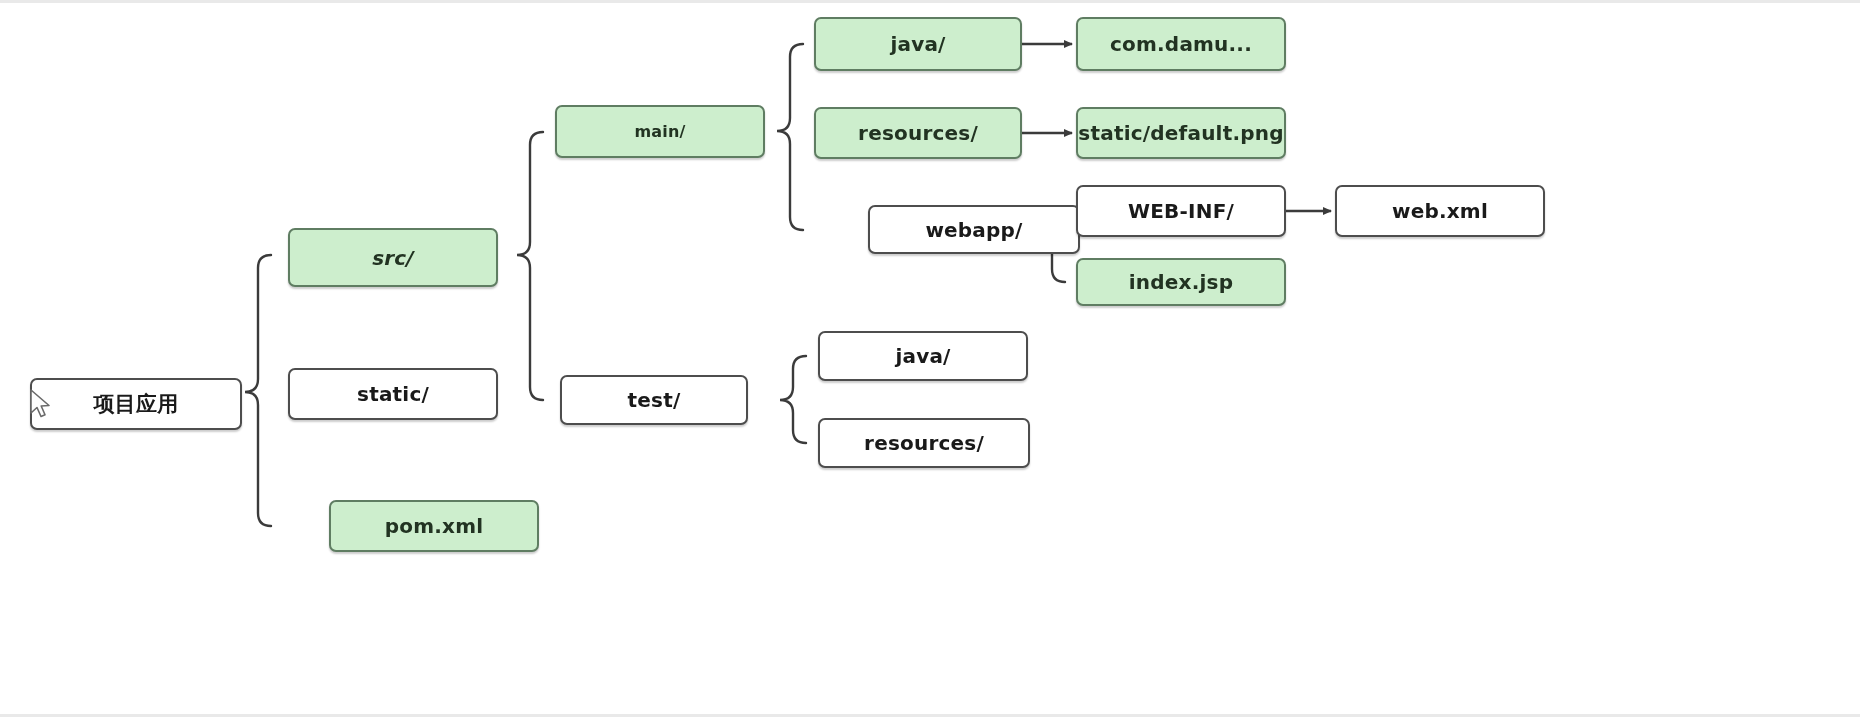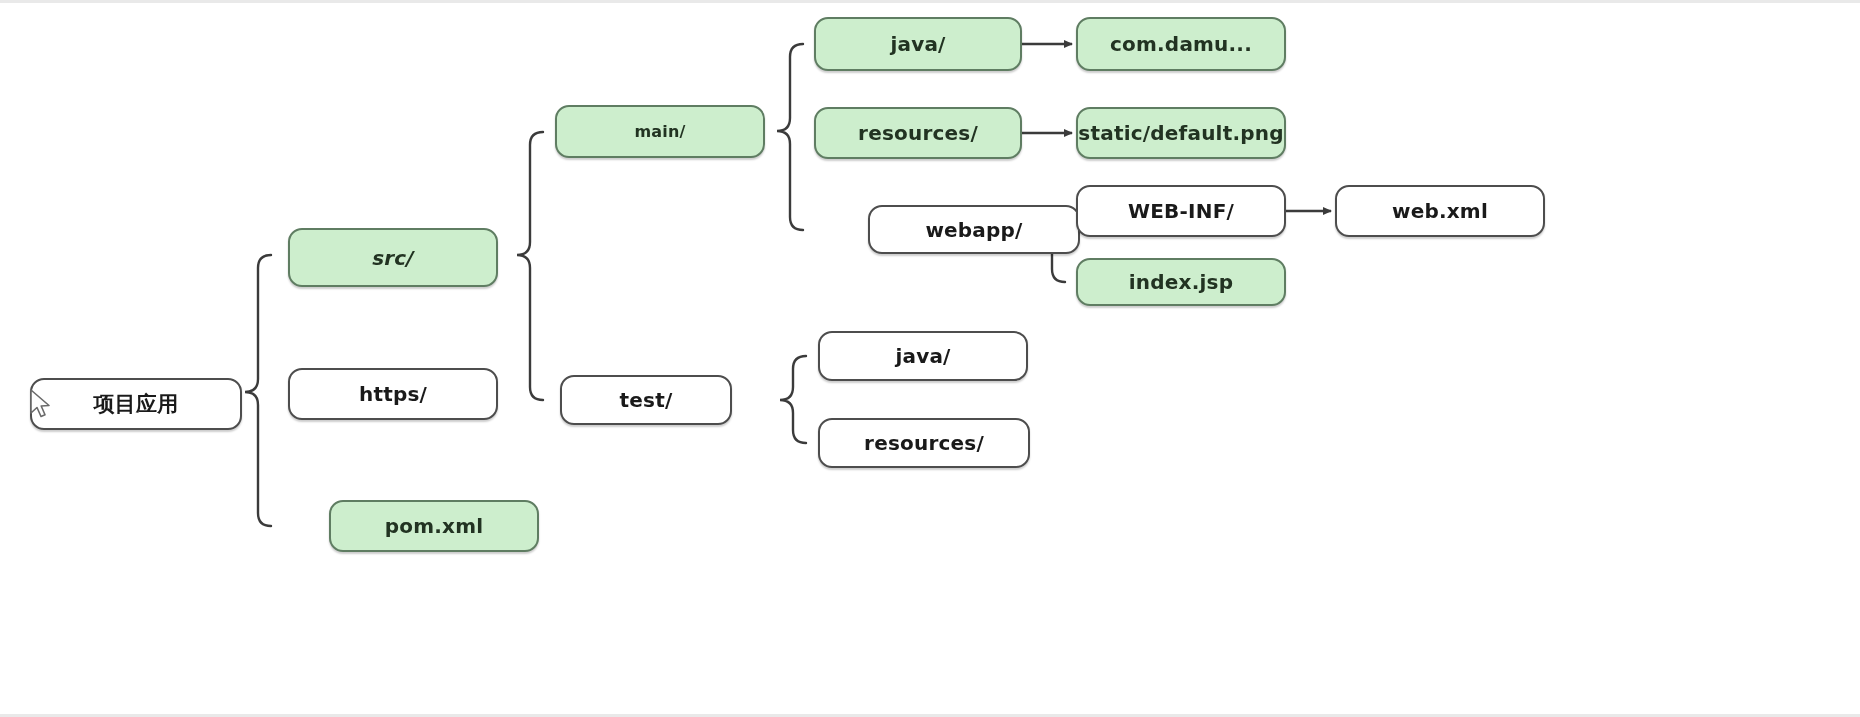--- a/index.html
+++ b/index.html
@@ -29,7 +29,7 @@
     display: flex;
     align-items: center;
     justify-content: center;
-    border-radius: 14px;
+    border-radius: 7px;
     font-weight: bold;
     letter-spacing: 0.2px;
     box-shadow: 0 2px 2px rgba(0,0,0,0.20);

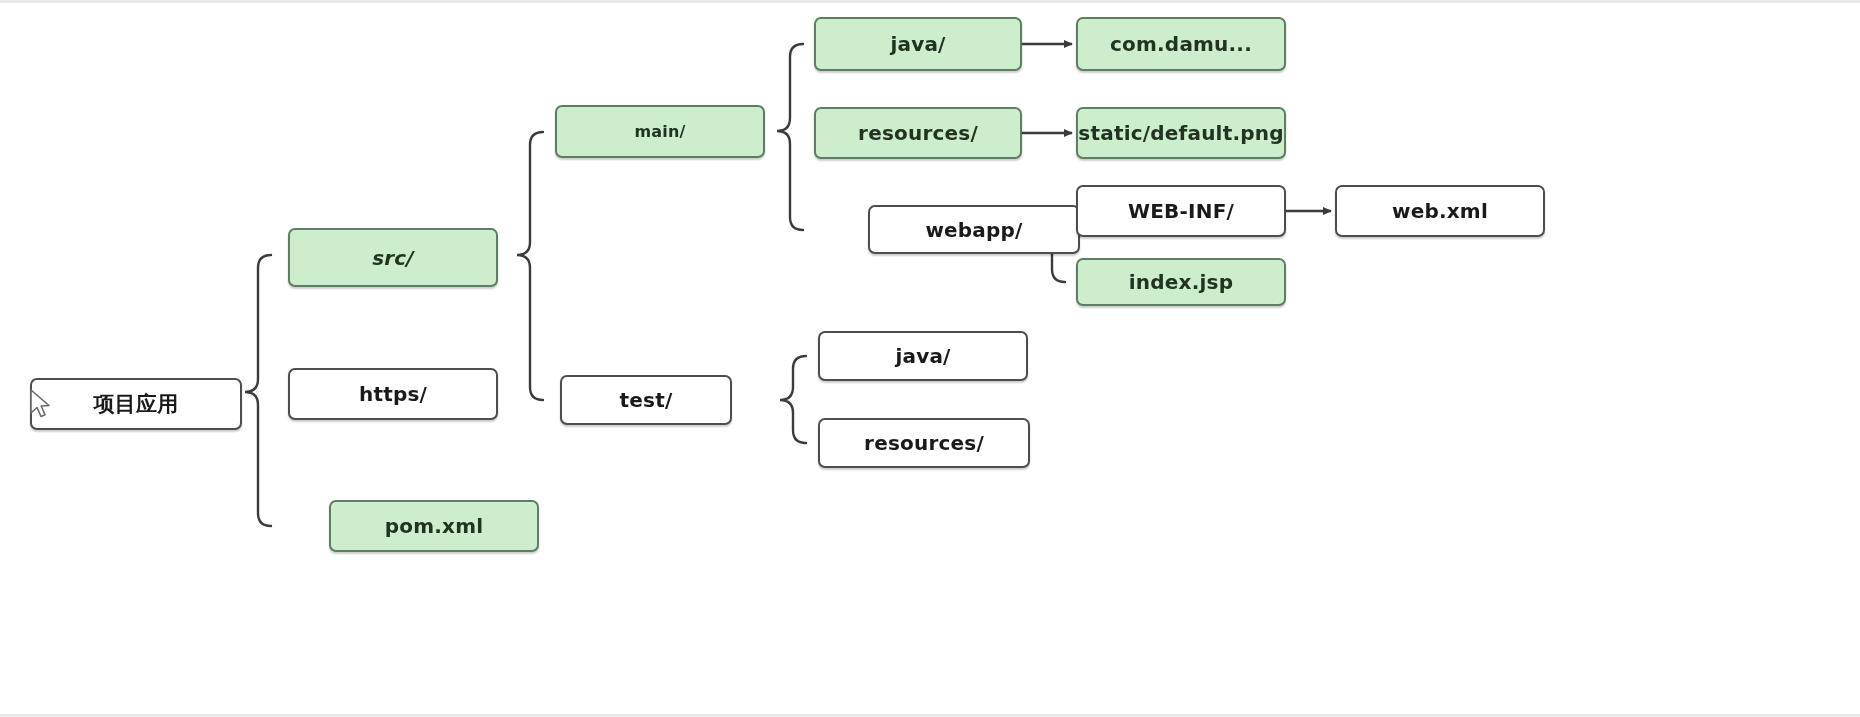--- a/index.html
+++ b/index.html
@@ -118,7 +118,7 @@
         <span class="node-label">src/</span>
       </div>
       <div class="node white" style="left: 288px; top: 368px; width: 210px; height: 52px; font-size: 20px;">
-        <span class="node-label">https/</span>
+        <span class="node-label">static/</span>
       </div>
       <div class="node green" style="left: 288px; top: 500px; width: 210px; height: 52px; font-size: 20px; margin-left: 41px;">
         <span class="node-label">pom.xml</span>

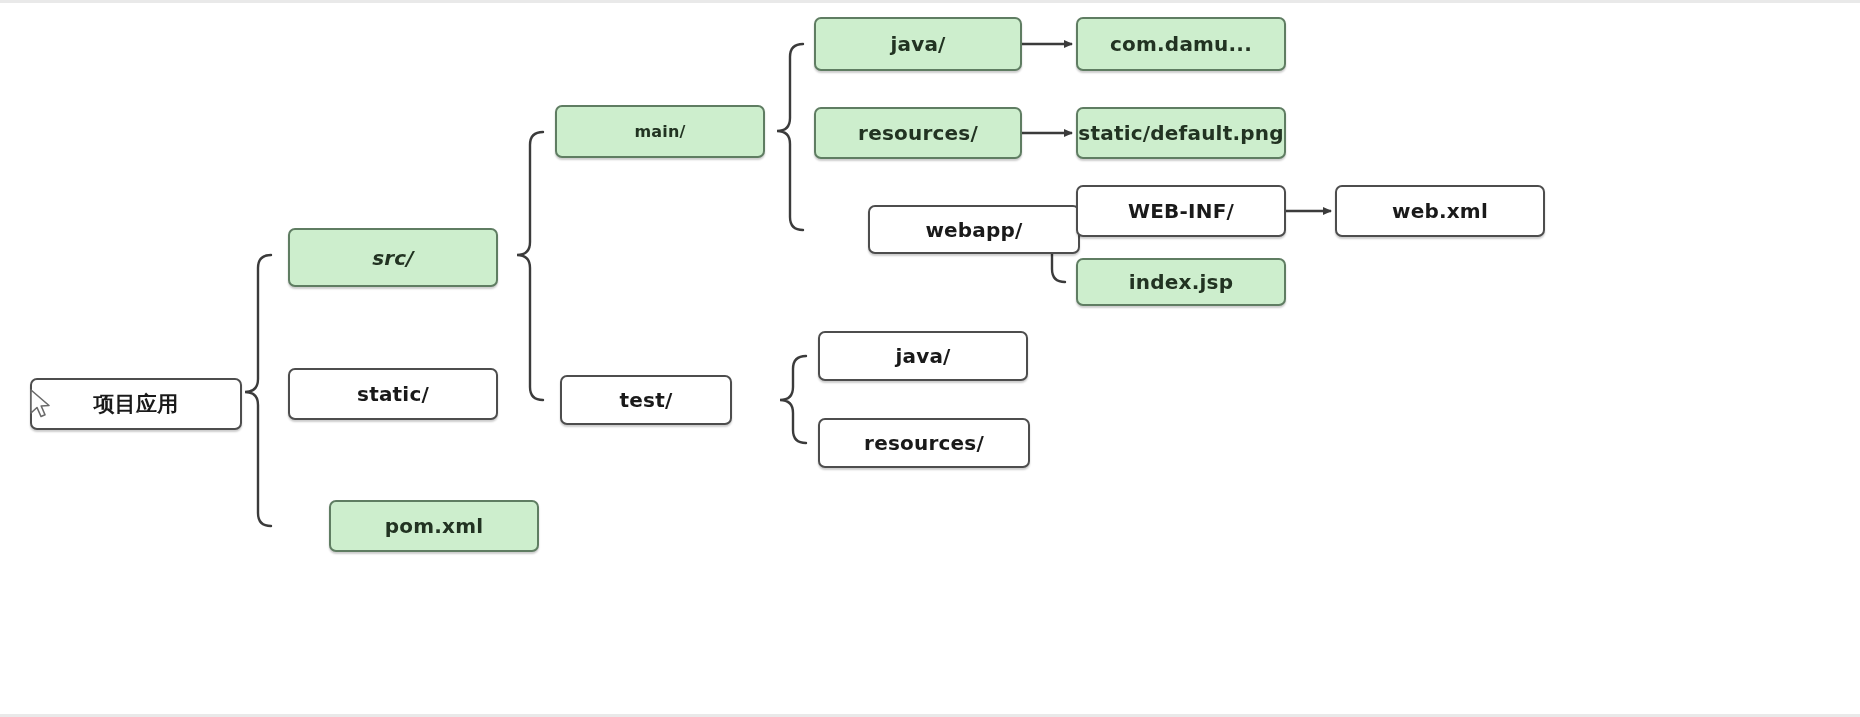--- a/index.html
+++ b/index.html
@@ -126,7 +126,7 @@
       <div class="node green" style="left: 555px; top: 105px; width: 210px; height: 53px; font-size: 16px;">
         <span class="node-label">main/</span>
       </div>
-      <div class="node white" style="left: 560px; top: 375px; width: 172px; height: 50px; font-size: 20px;">
+      <div class="node white" style="left: 560px; top: 375px; width: 188px; height: 50px; font-size: 20px;">
         <span class="node-label">test/</span>
       </div>
       <div class="node green" style="left: 814px; top: 17px; width: 208px; height: 54px; font-size: 20px;">

